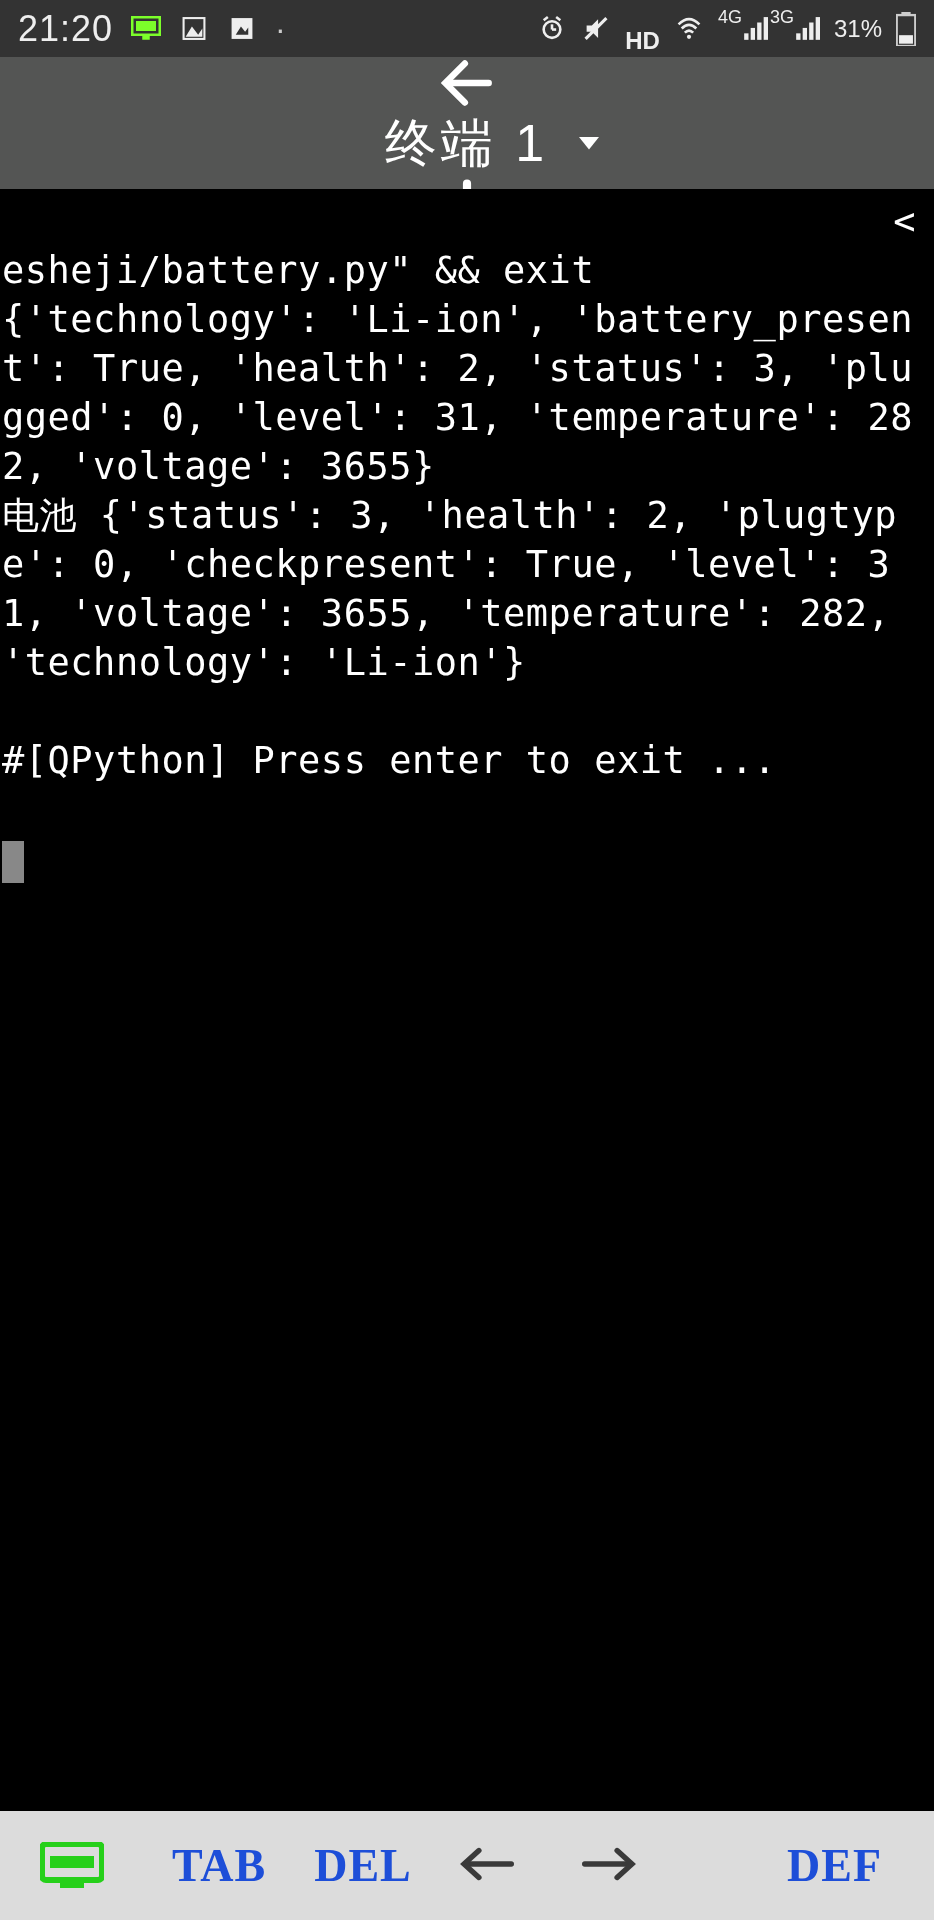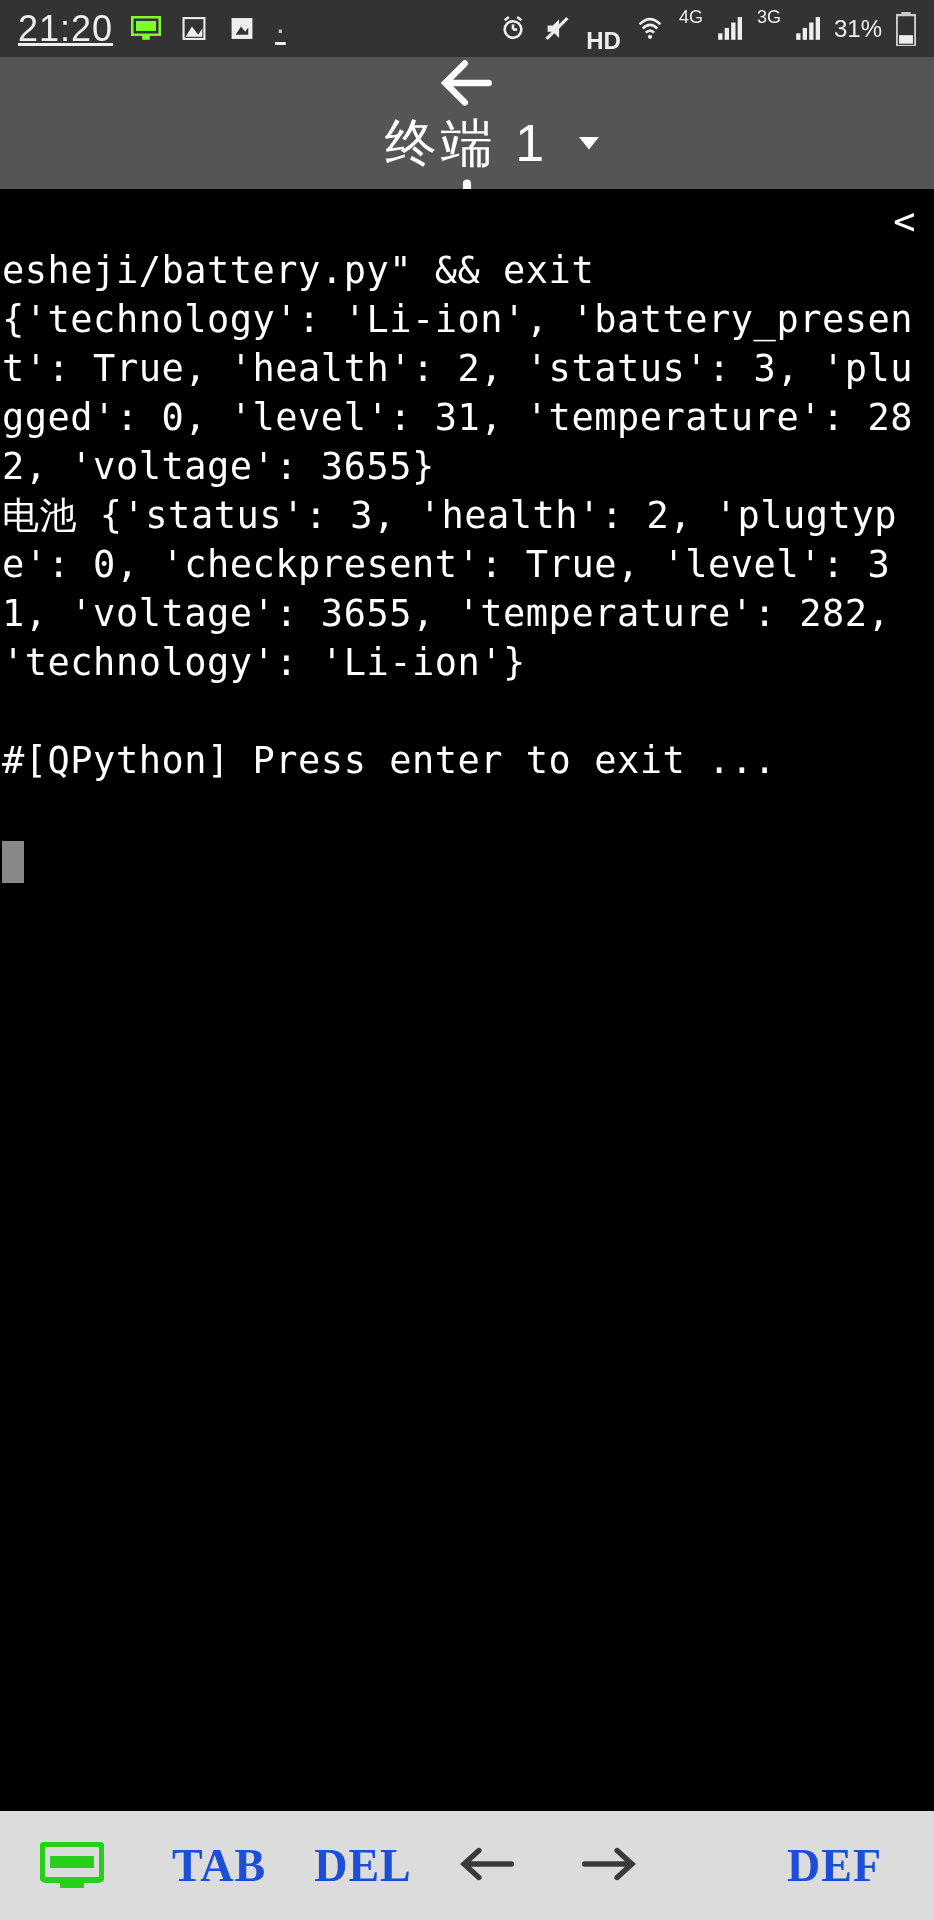--- a/index.html
+++ b/index.html
@@ -19,7 +19,7 @@
     padding: 0 18px;
     font-size: 32px;
   }
-  .status-left { display: flex; align-items: center; gap: 18px; text-decoration: underline; }
+  .status-left { display: flex; align-items: center; gap: 18px; }
   .status-right { margin-left: auto; display: flex; align-items: center; gap: 14px; font-size: 28px; }
   .status-time { font-size: 36px; letter-spacing: 1px; }
   .status-dot { font-size: 32px; line-height: 1; color:#ccc;}

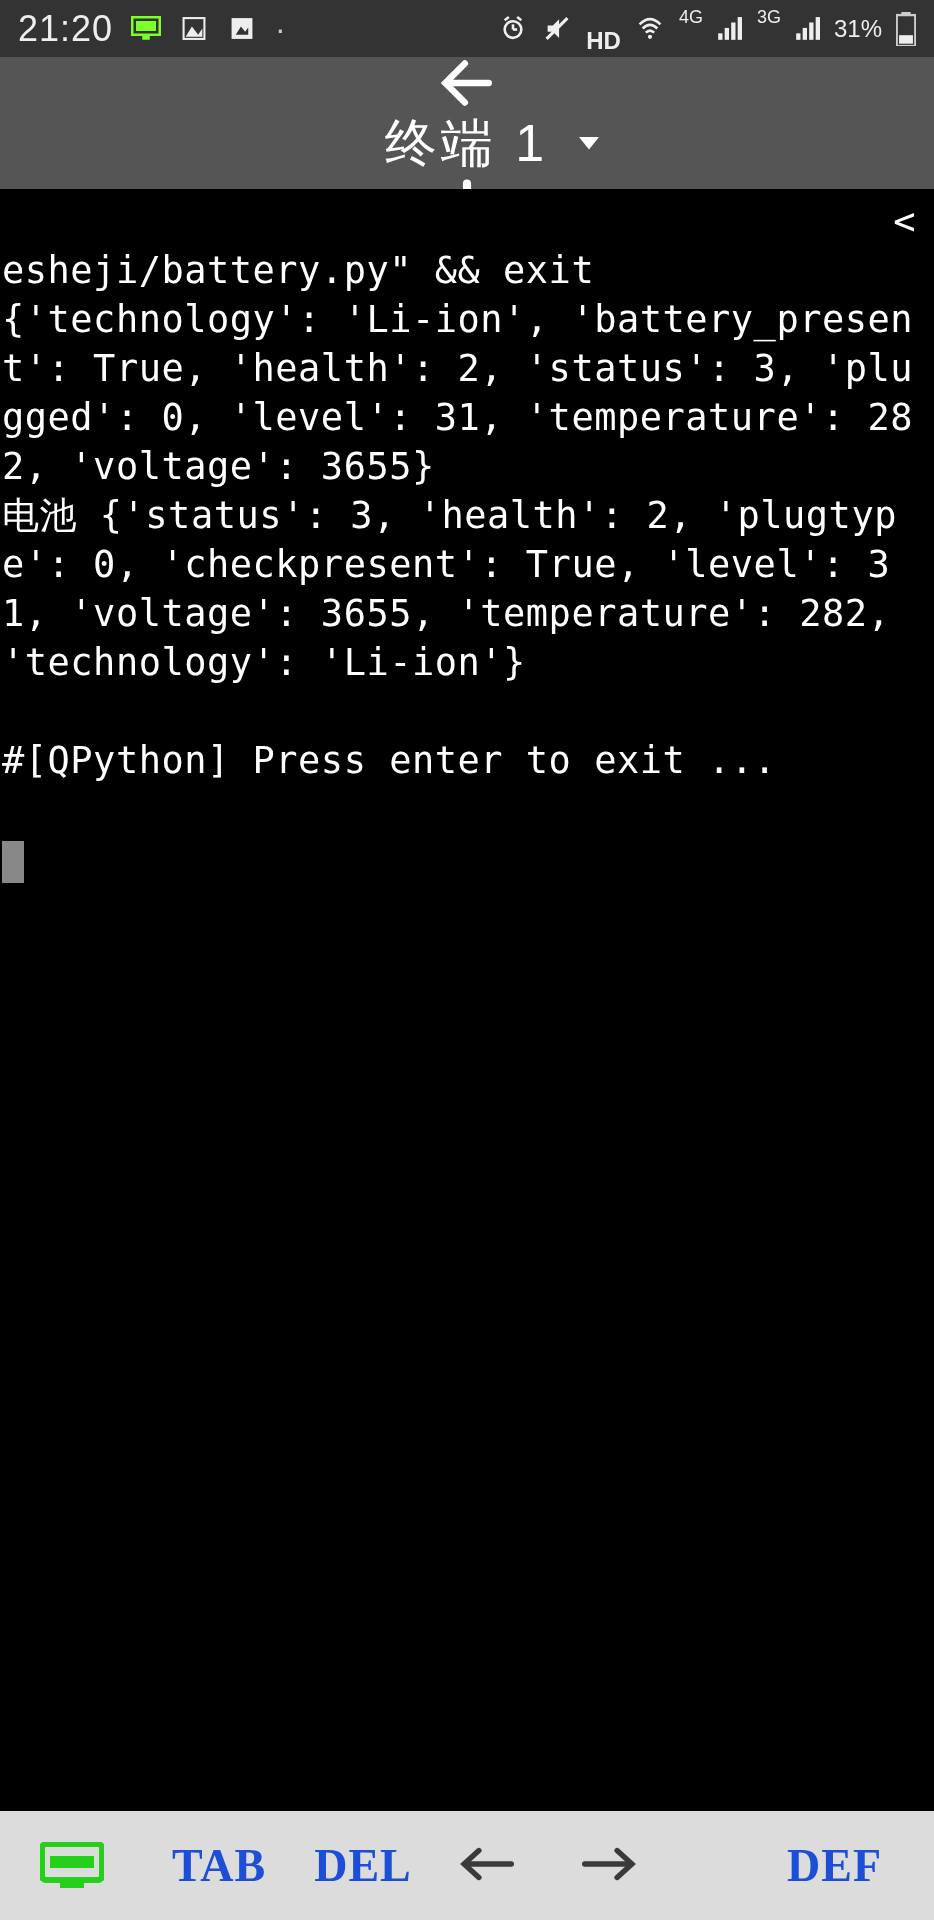--- a/index.html
+++ b/index.html
@@ -119,7 +119,7 @@
         <path d="M8 16 Q12 12 16 16" fill="none" stroke="#eee" stroke-width="2.5"></path>
         <circle cx="12" cy="20" r="2" fill="#eee"></circle>
       </svg>
-    <span style="display:flex;align-items:flex-end;gap:13px;text-align:center;">
+    <span style="display:flex;align-items:flex-end;gap:0;text-align:center;">
       <span style="font-size:18px;position:relative;top:-14px;">4G</span>
       <svg width="26" height="26" viewBox="0 0 24 24">
           <rect x="2" y="16" width="4" height="6" fill="#eee"></rect>

